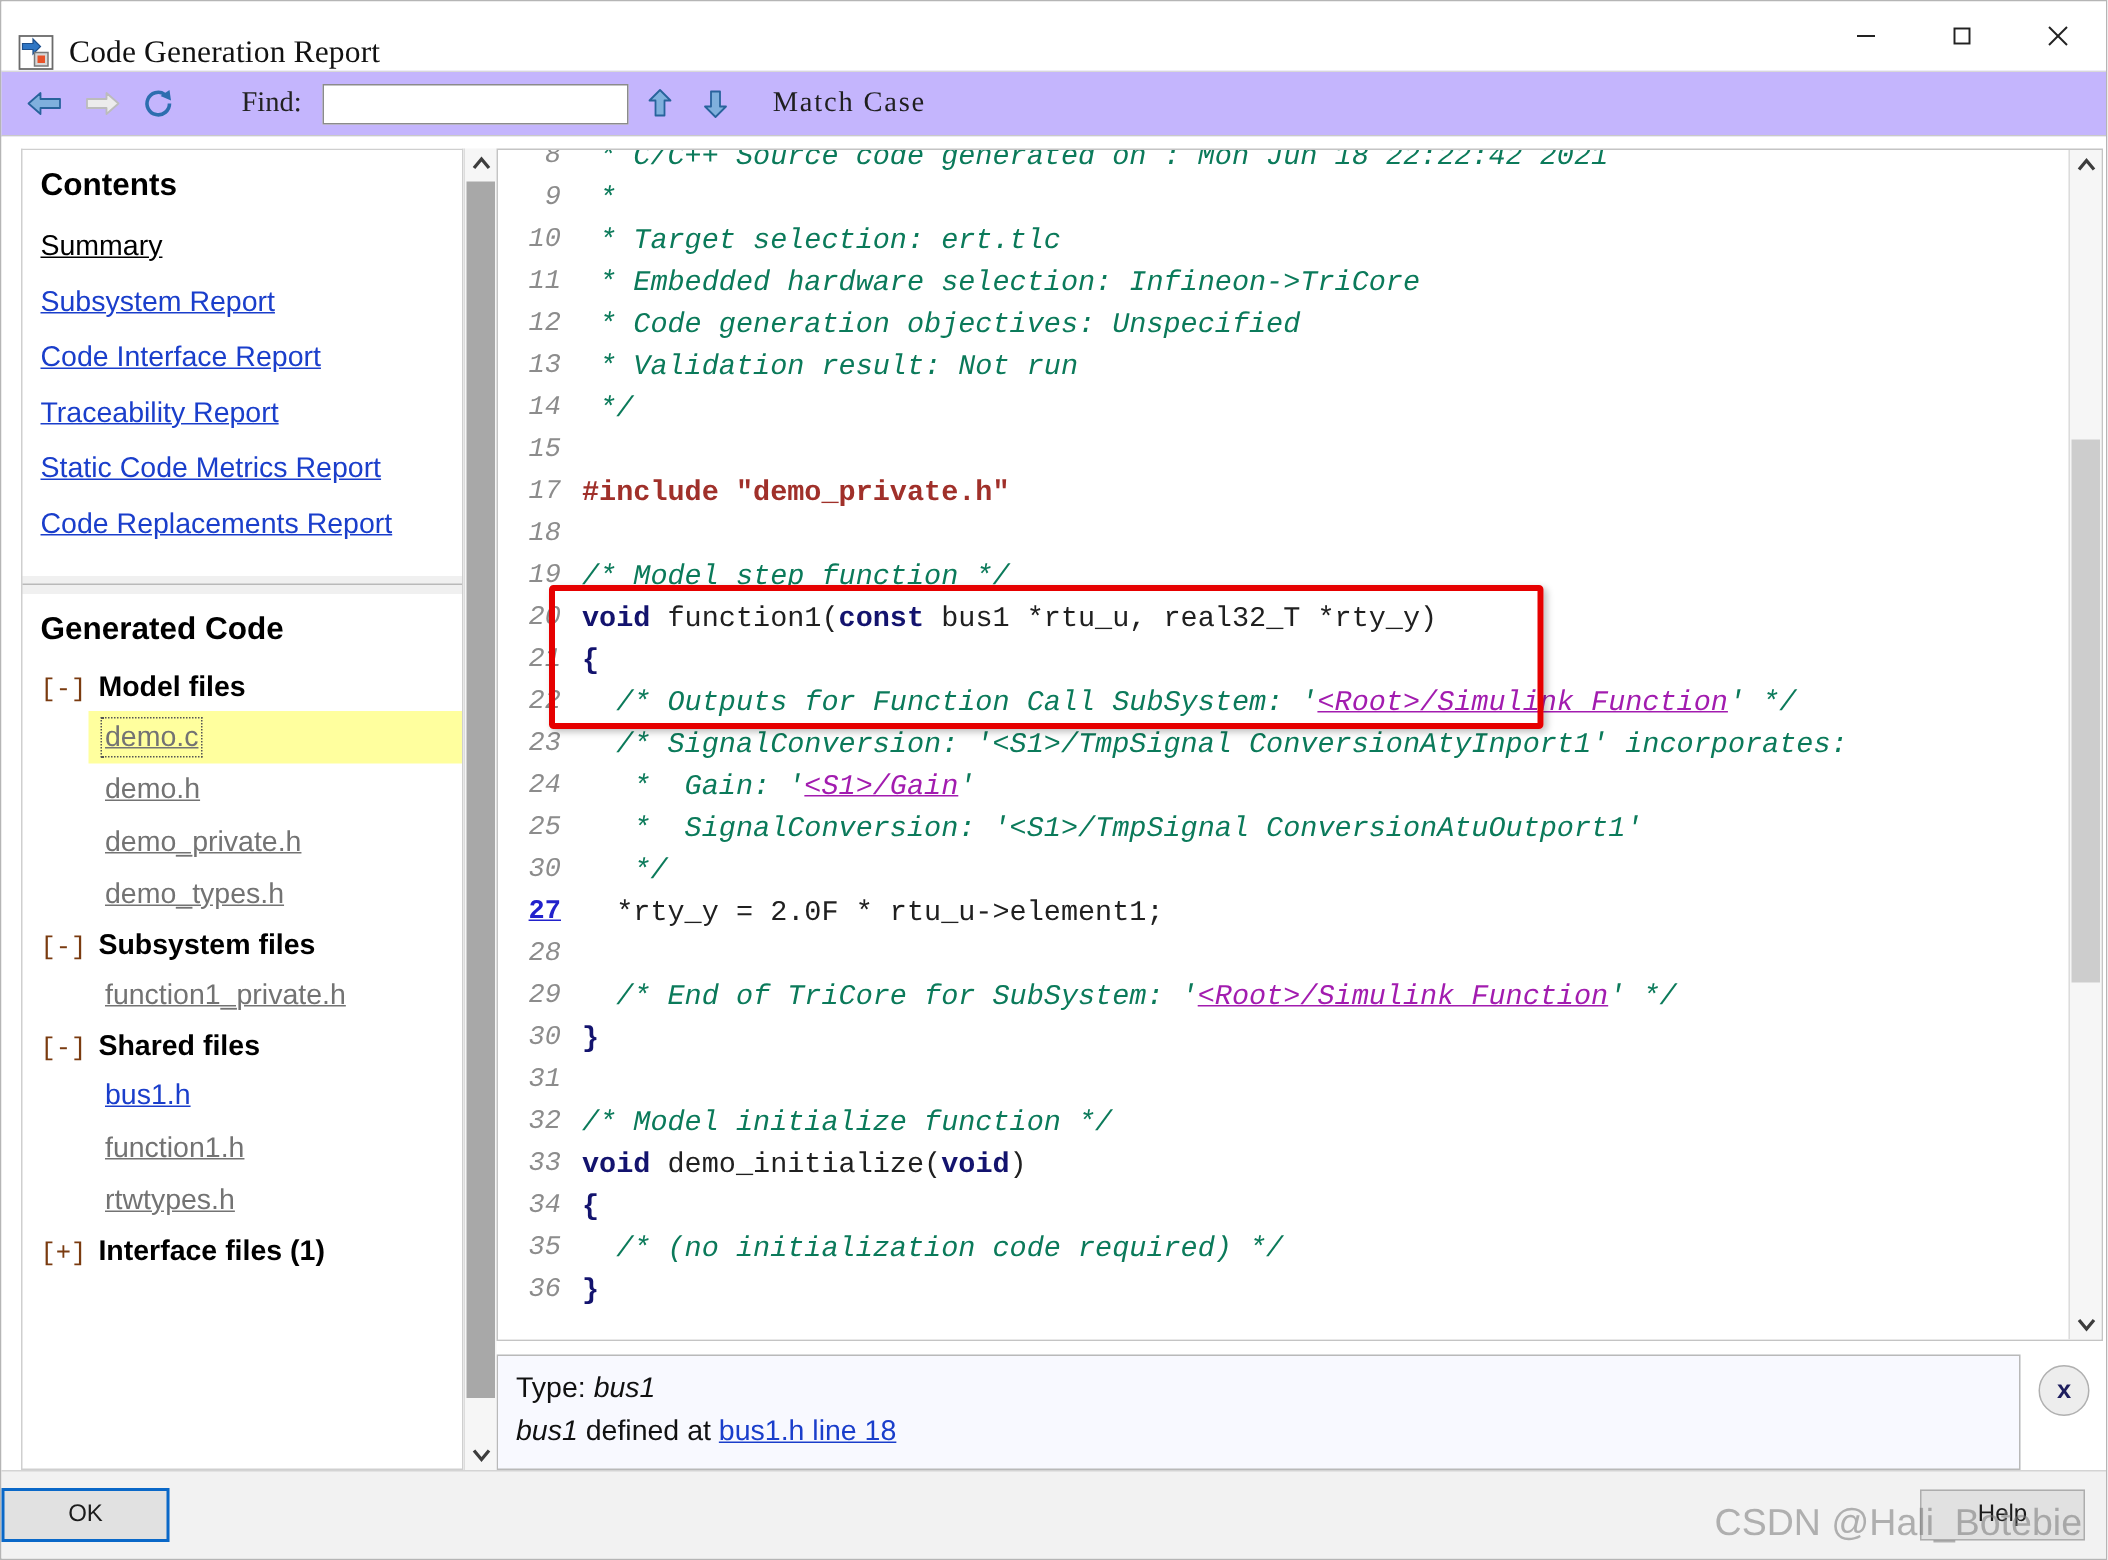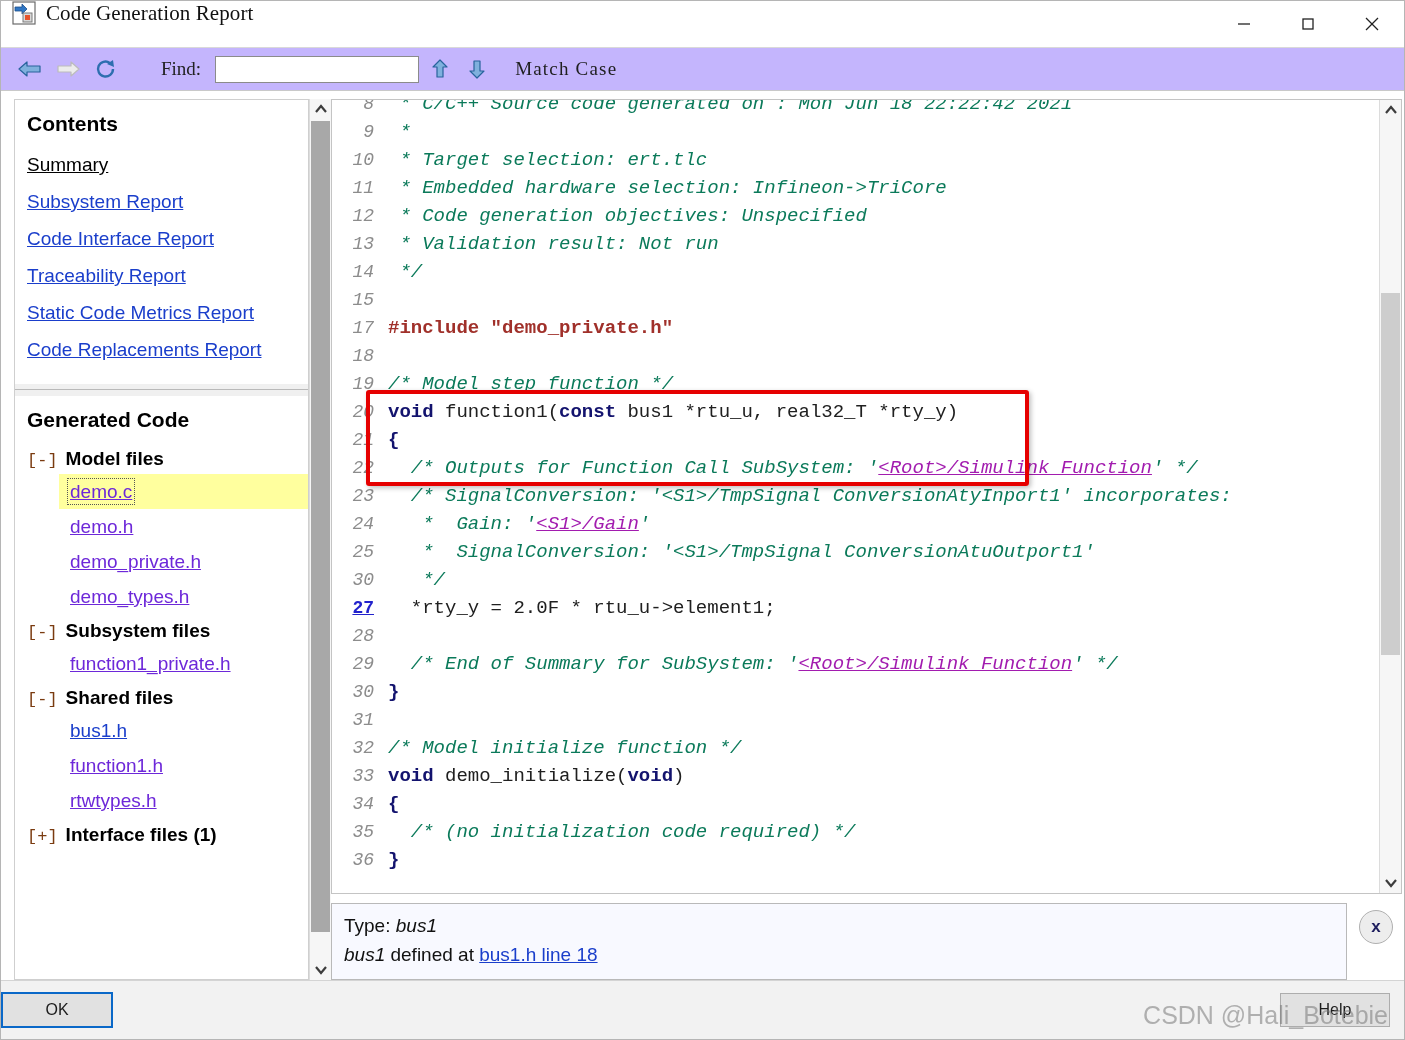--- a/index.html
+++ b/index.html
@@ -24,7 +24,7 @@
   .titlebar {
     height: 46px; min-height: 46px;
     background: #ffffff;
-    display: flex; align-items: flex-start;
+    display: flex; align-items: flex-end;
     position: relative;
   }
   .app-icon {

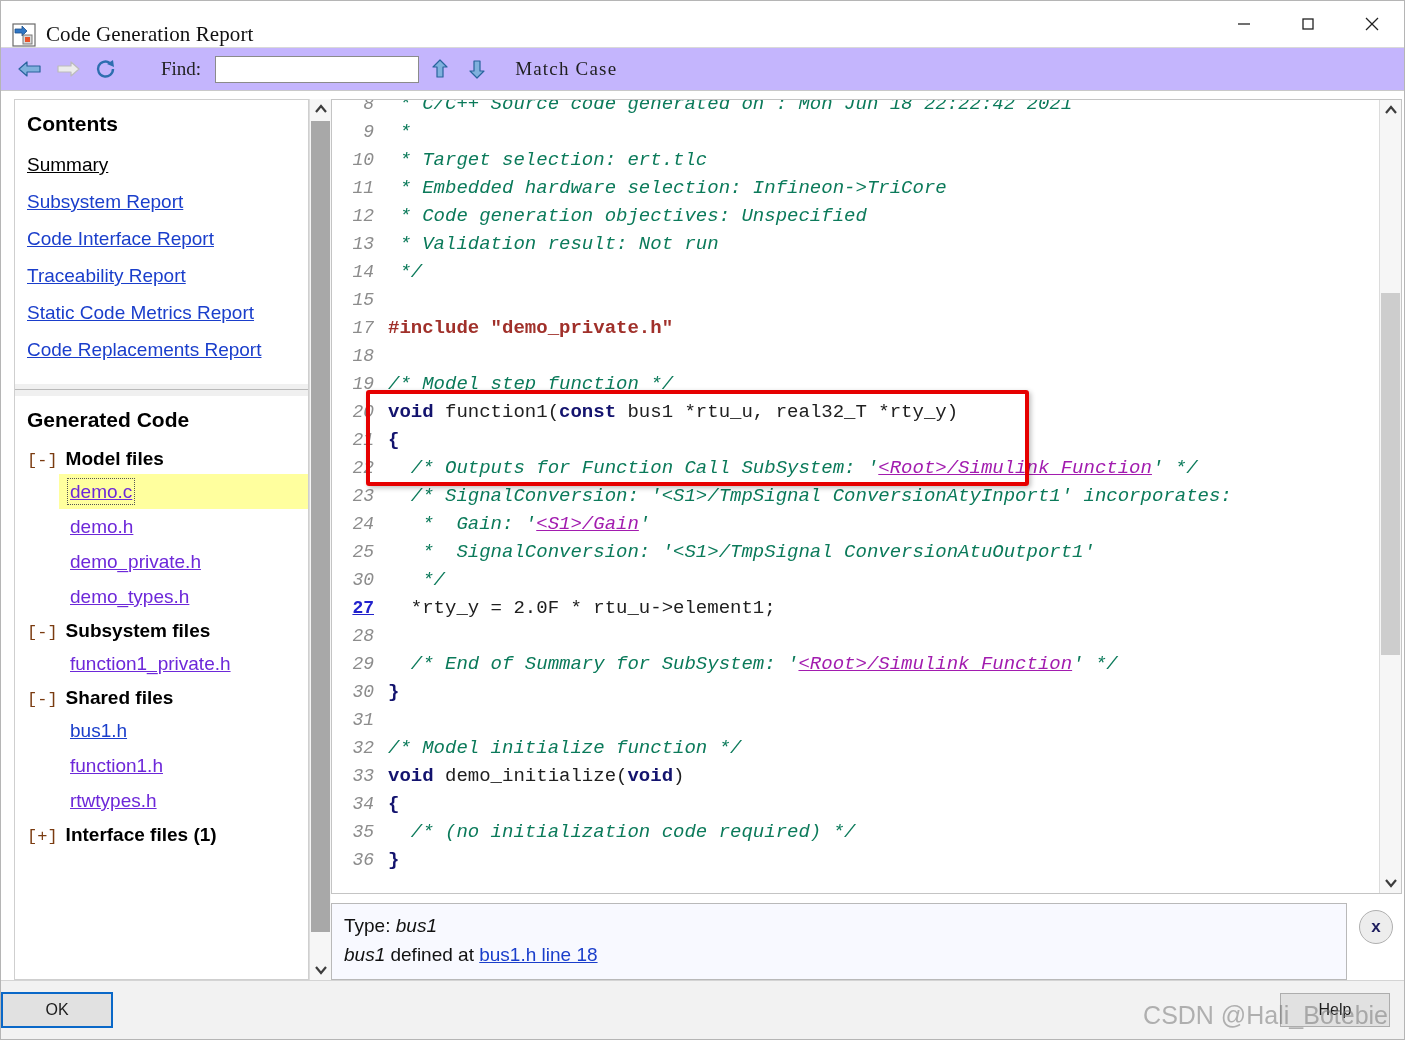--- a/index.html
+++ b/index.html
@@ -166,7 +166,7 @@
   }
   .filelink {
     font-size: 19px; text-decoration: underline;
-    color: #6d28d9; cursor: pointer;
+    color: #737373; cursor: pointer;
   }
   .filelink.blue { color: #1a3ecb; text-align: right; }
   .filelink.focus {

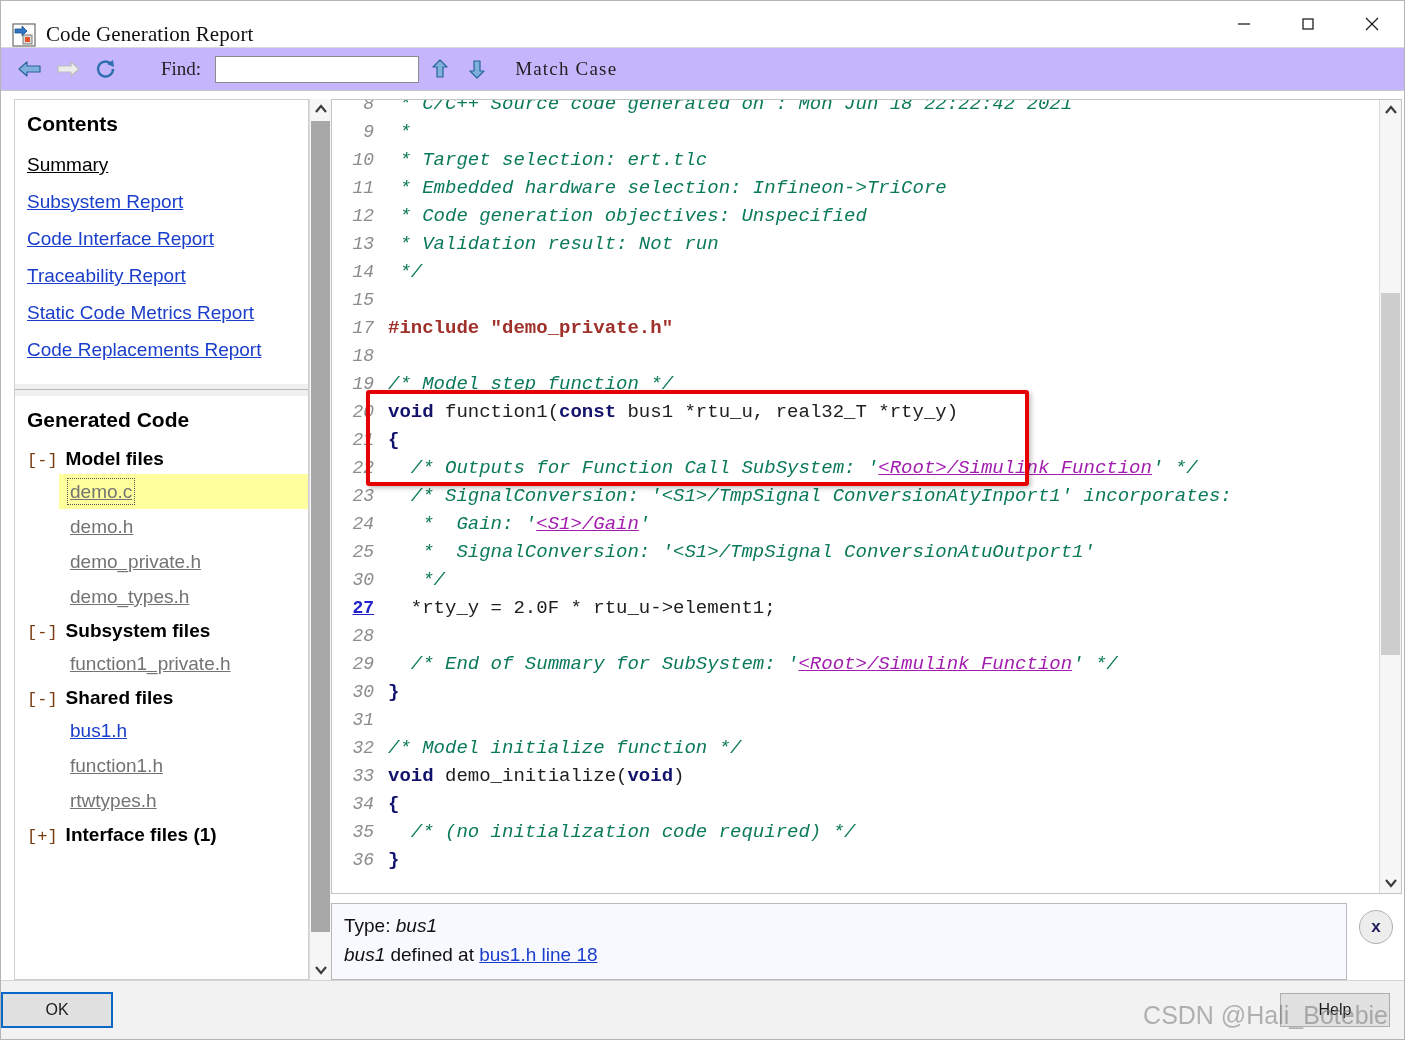--- a/index.html
+++ b/index.html
@@ -476,7 +476,7 @@
               <div class="cline"><span class="lnum">30</span><span class="ctext"><span class="cmt">   */</span></span></div>
               <div class="cline"><span class="lnum trace">27</span><span class="ctext"><span class="plain">  *rty_y = 2.0F * rtu_u-&gt;element1;</span></span></div>
               <div class="cline"><span class="lnum">28</span><span class="ctext"><span class="plain"></span></span></div>
-              <div class="cline"><span class="lnum">29</span><span class="ctext"><span class="cmt">  /* End of Summary for SubSystem: '</span><span class="cmt-link">&lt;Root&gt;/Simulink Function</span><span class="cmt">' */</span></span></div>
+              <div class="cline"><span class="lnum">29</span><span class="ctext"><span class="cmt">  /* End of TriCore for SubSystem: '</span><span class="cmt-link">&lt;Root&gt;/Simulink Function</span><span class="cmt">' */</span></span></div>
               <div class="cline"><span class="lnum">30</span><span class="ctext"><span class="kw">}</span></span></div>
               <div class="cline"><span class="lnum">31</span><span class="ctext"><span class="plain"></span></span></div>
               <div class="cline"><span class="lnum">32</span><span class="ctext"><span class="cmt">/* Model initialize function */</span></span></div>

